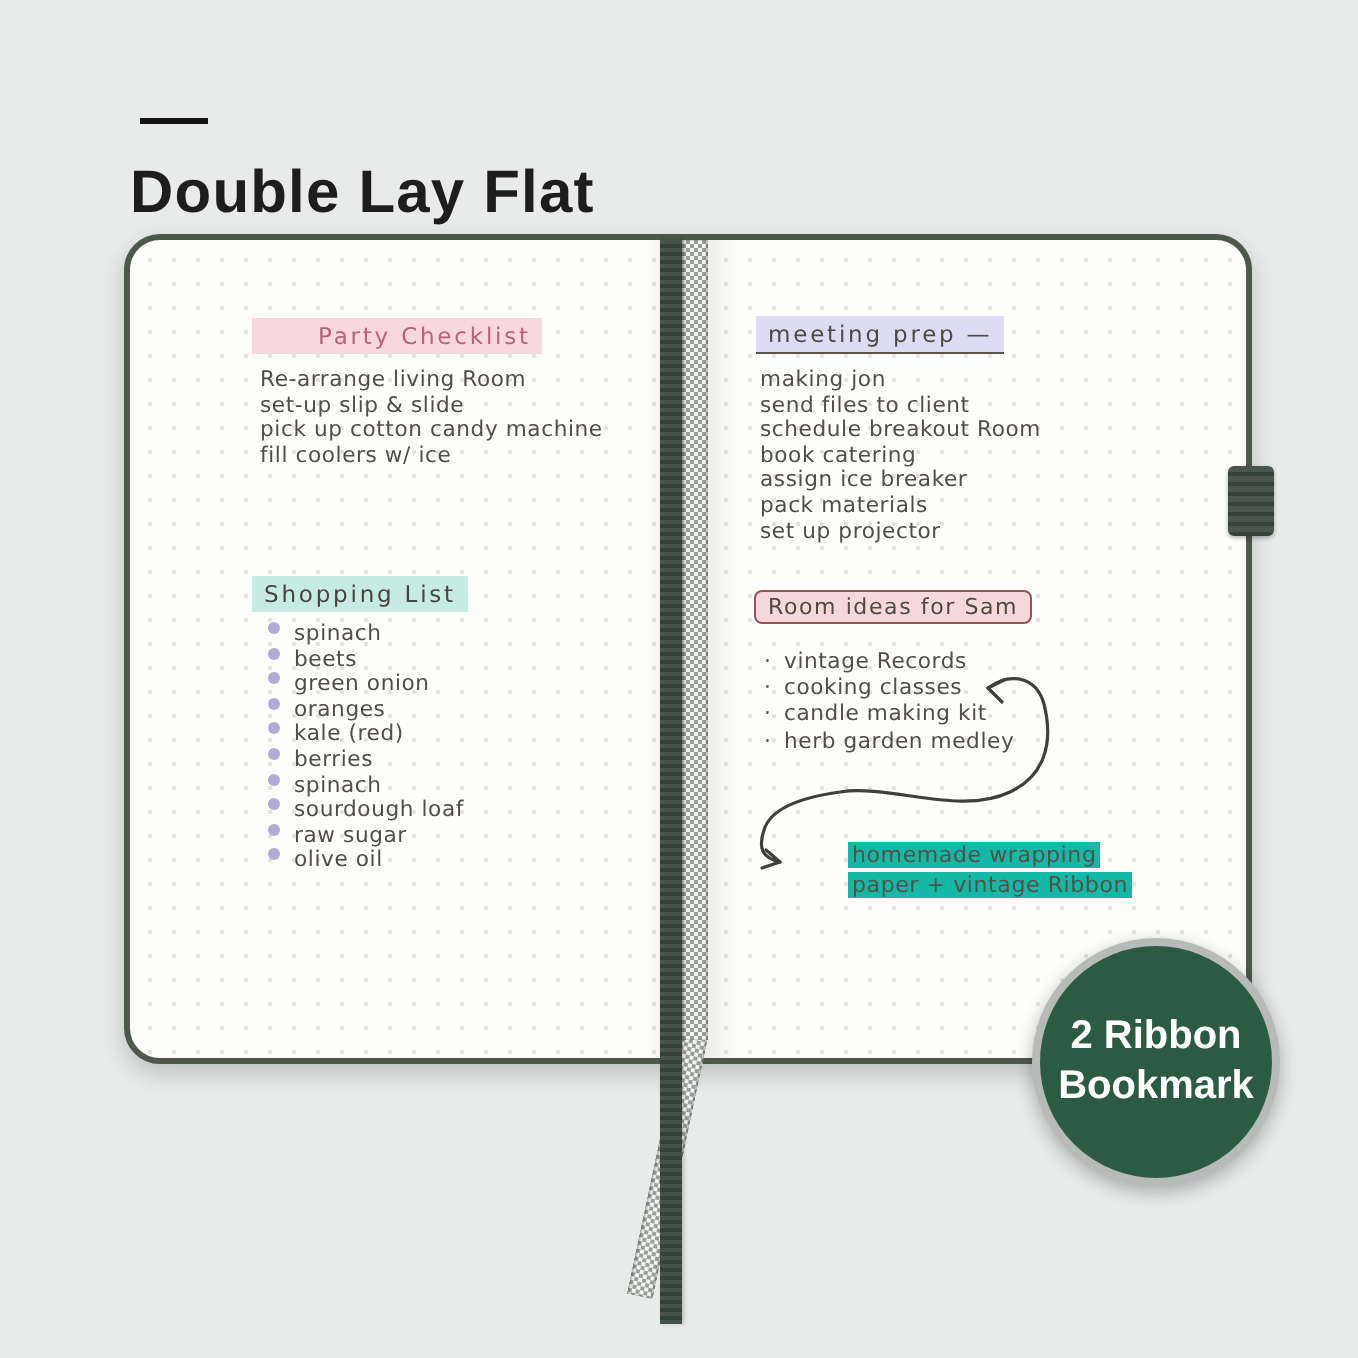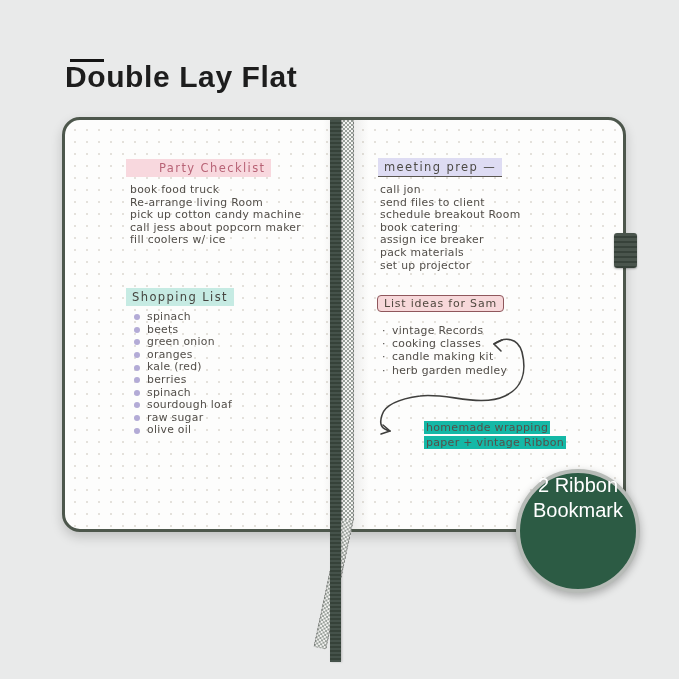--- a/index.html
+++ b/index.html
@@ -11,7 +11,7 @@
   
   .title-rule{position:absolute;left:70px;top:59px;width:34px;height:3px;background:#141414;}
   .page-title{
-    position:absolute;left:65px;top:60px;
+    position:absolute;left:65px;top:80px;
     font-size:30px;font-weight:600;letter-spacing:.6px;color:#1d1d1d;
   }
   

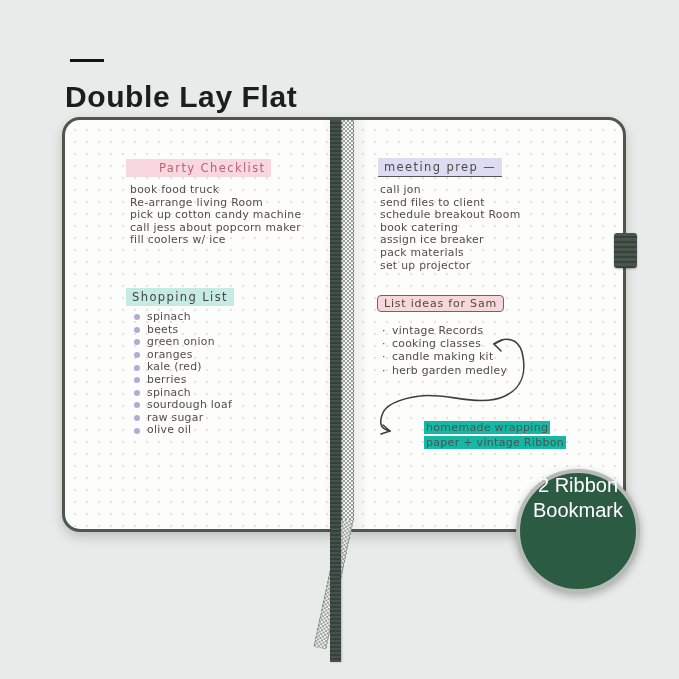--- a/index.html
+++ b/index.html
@@ -103,7 +103,6 @@
 
 <div class="hl-heading hand party-heading">Party Checklist</div>
 <div class="note-list hand party-list">
-  <div>book food truck</div>
   <div>Re-arrange living Room</div>
   <div>pick up cotton candy machine</div>
   <div>call jess about popcorn maker</div>

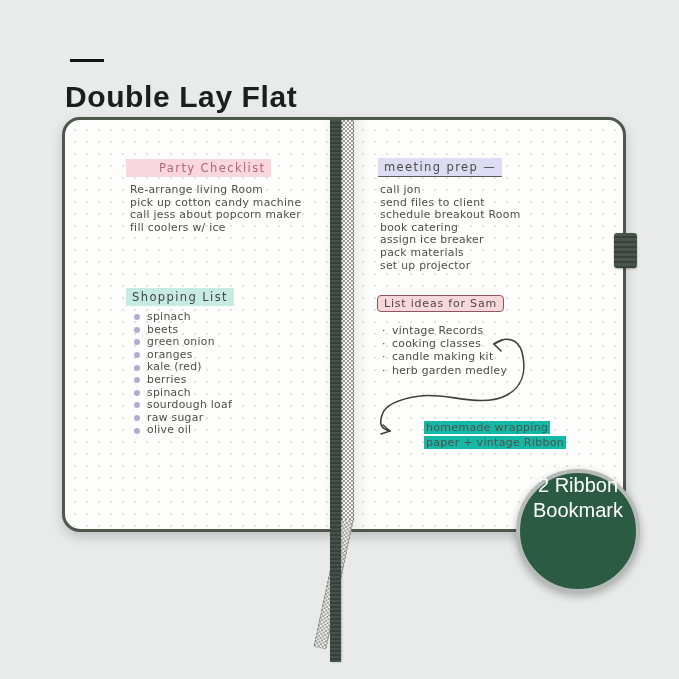--- a/index.html
+++ b/index.html
@@ -155,7 +155,7 @@
 
 <div class="hl-heading hand meeting-heading">meeting prep —</div>
 <div class="note-list hand meeting-list">
-  <div>call jon</div>
+  <div>making jon</div>
   <div>send files to client</div>
   <div>schedule breakout Room</div>
   <div>book catering</div>

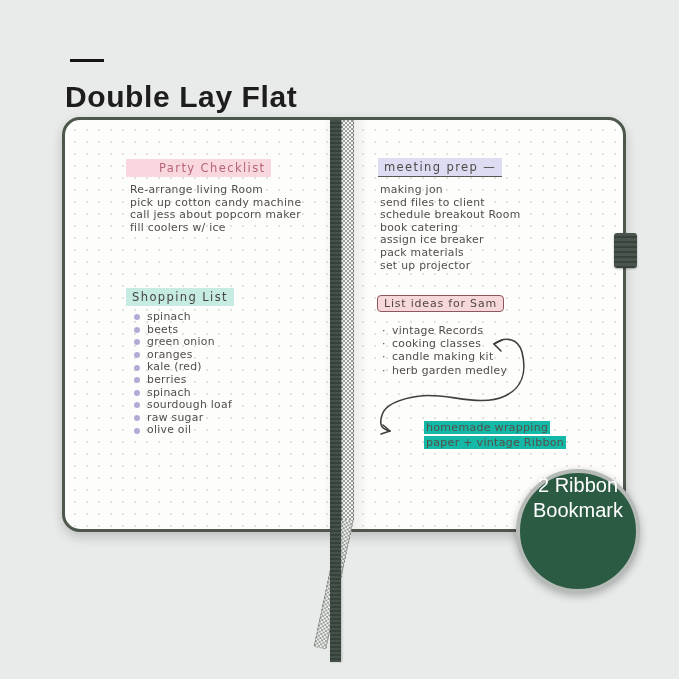--- a/index.html
+++ b/index.html
@@ -104,6 +104,7 @@
 <div class="hl-heading hand party-heading">Party Checklist</div>
 <div class="note-list hand party-list">
   <div>Re-arrange living Room</div>
+  <div>set-up slip &amp; slide</div>
   <div>pick up cotton candy machine</div>
   <div>call jess about popcorn maker</div>
   <div>fill coolers w/ ice</div>

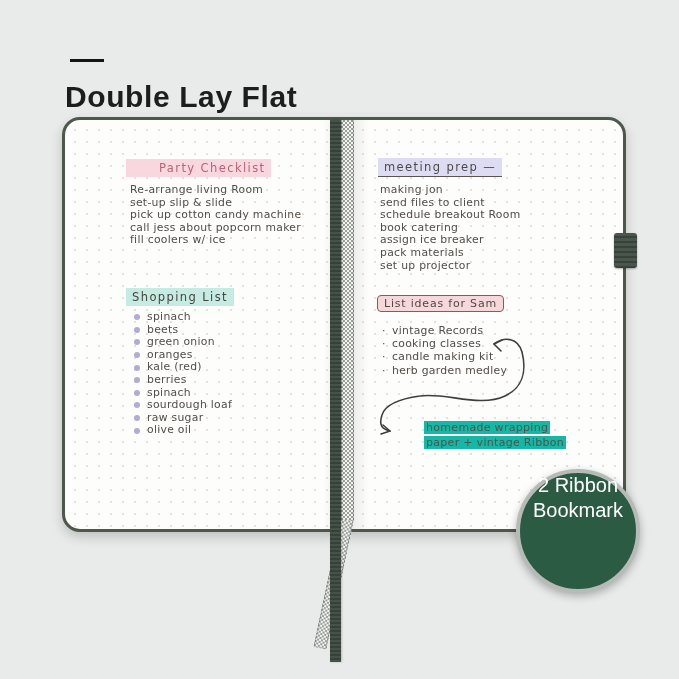--- a/index.html
+++ b/index.html
@@ -106,7 +106,6 @@
   <div>Re-arrange living Room</div>
   <div>set-up slip &amp; slide</div>
   <div>pick up cotton candy machine</div>
-  <div>call jess about popcorn maker</div>
   <div>fill coolers w/ ice</div>
 </div>
 

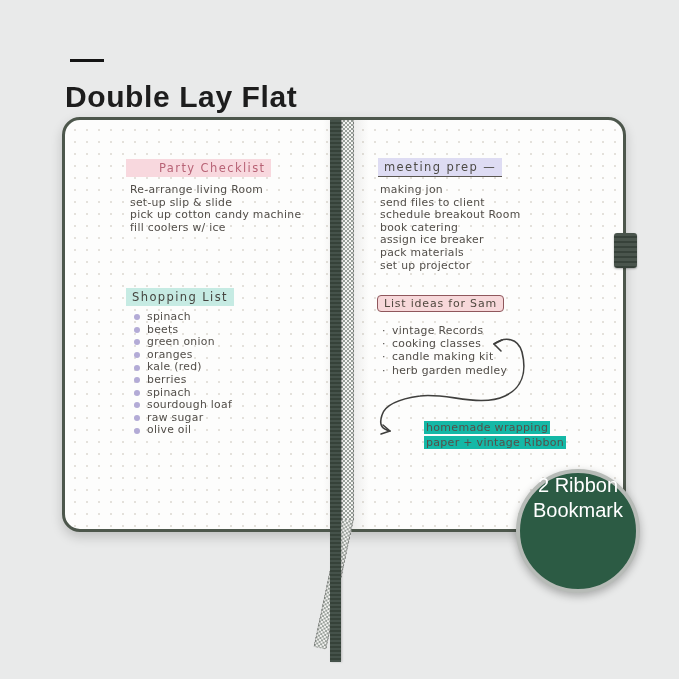--- a/index.html
+++ b/index.html
@@ -164,7 +164,7 @@
   <div>set up projector</div>
 </div>
 
-<div class="gift-box">List ideas for Sam</div>
+<div class="gift-box">Room ideas for Sam</div>
 <div class="note-list hand gift-list">
   <div><span class="b">·</span><span>vintage Records</span></div>
   <div><span class="b">·</span><span>cooking classes</span></div>

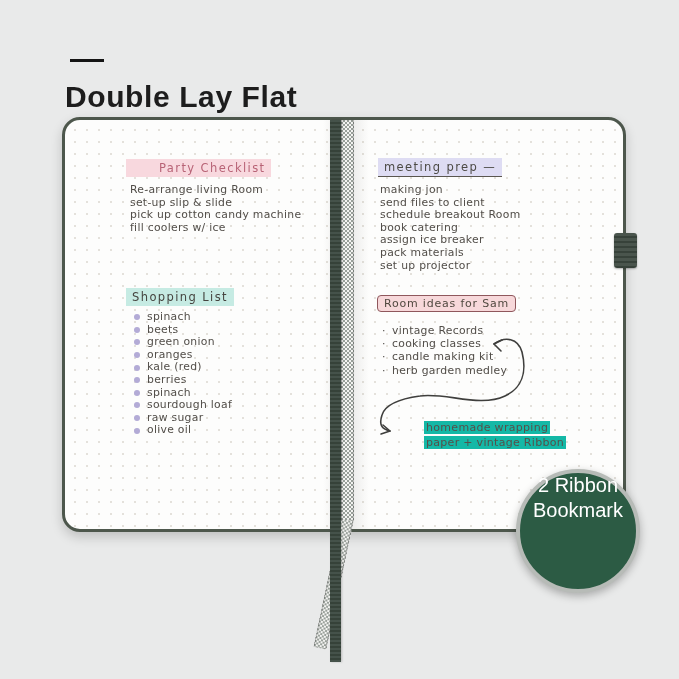--- a/index.html
+++ b/index.html
@@ -72,7 +72,7 @@
   .party-list{left:130px;top:184px;}
   .meeting-list{left:380px;top:184px;}
   .shopping-list{left:134px;top:311px;}
-  .shopping-list .row{display:flex;align-items:center;height:12.6px;}
+  .shopping-list .row{display:flex;height:12.6px;}
   .dot{width:6px;height:6px;border-radius:50%;background:#b3abd6;margin-right:7px;flex:0 0 auto;}
   .gift-box{
     position:absolute;left:377px;top:295px;z-index:3;

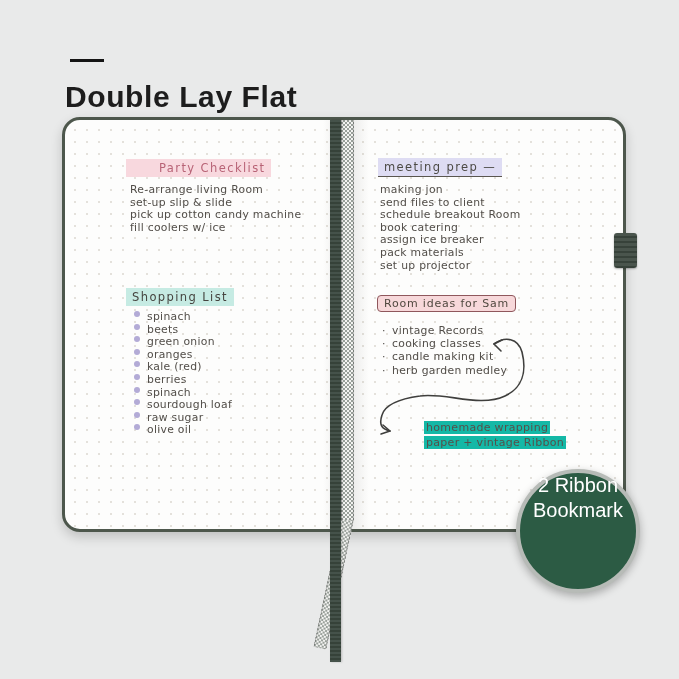--- a/index.html
+++ b/index.html
@@ -56,8 +56,8 @@
     position:absolute;left:516px;top:469px;width:116px;height:116px;z-index:10;
     background:#2c5b44;border:4px solid #b7bbb7;border-radius:50%;
     box-shadow:0 3px 9px rgba(0,0,0,.28);
-    display:flex;flex-direction:column;align-items:center;justify-content:flex-start;
-    color:#ffffff;font-weight:400;font-size:20px;line-height:25px;text-align:center;
+    display:flex;flex-direction:column;align-items:center;justify-content:center;
+    color:#ffffff;font-weight:700;font-size:20px;line-height:25px;text-align:center;
   }
   
   .hand{font-family:"DejaVu Sans", sans-serif;color:#514d48;}

